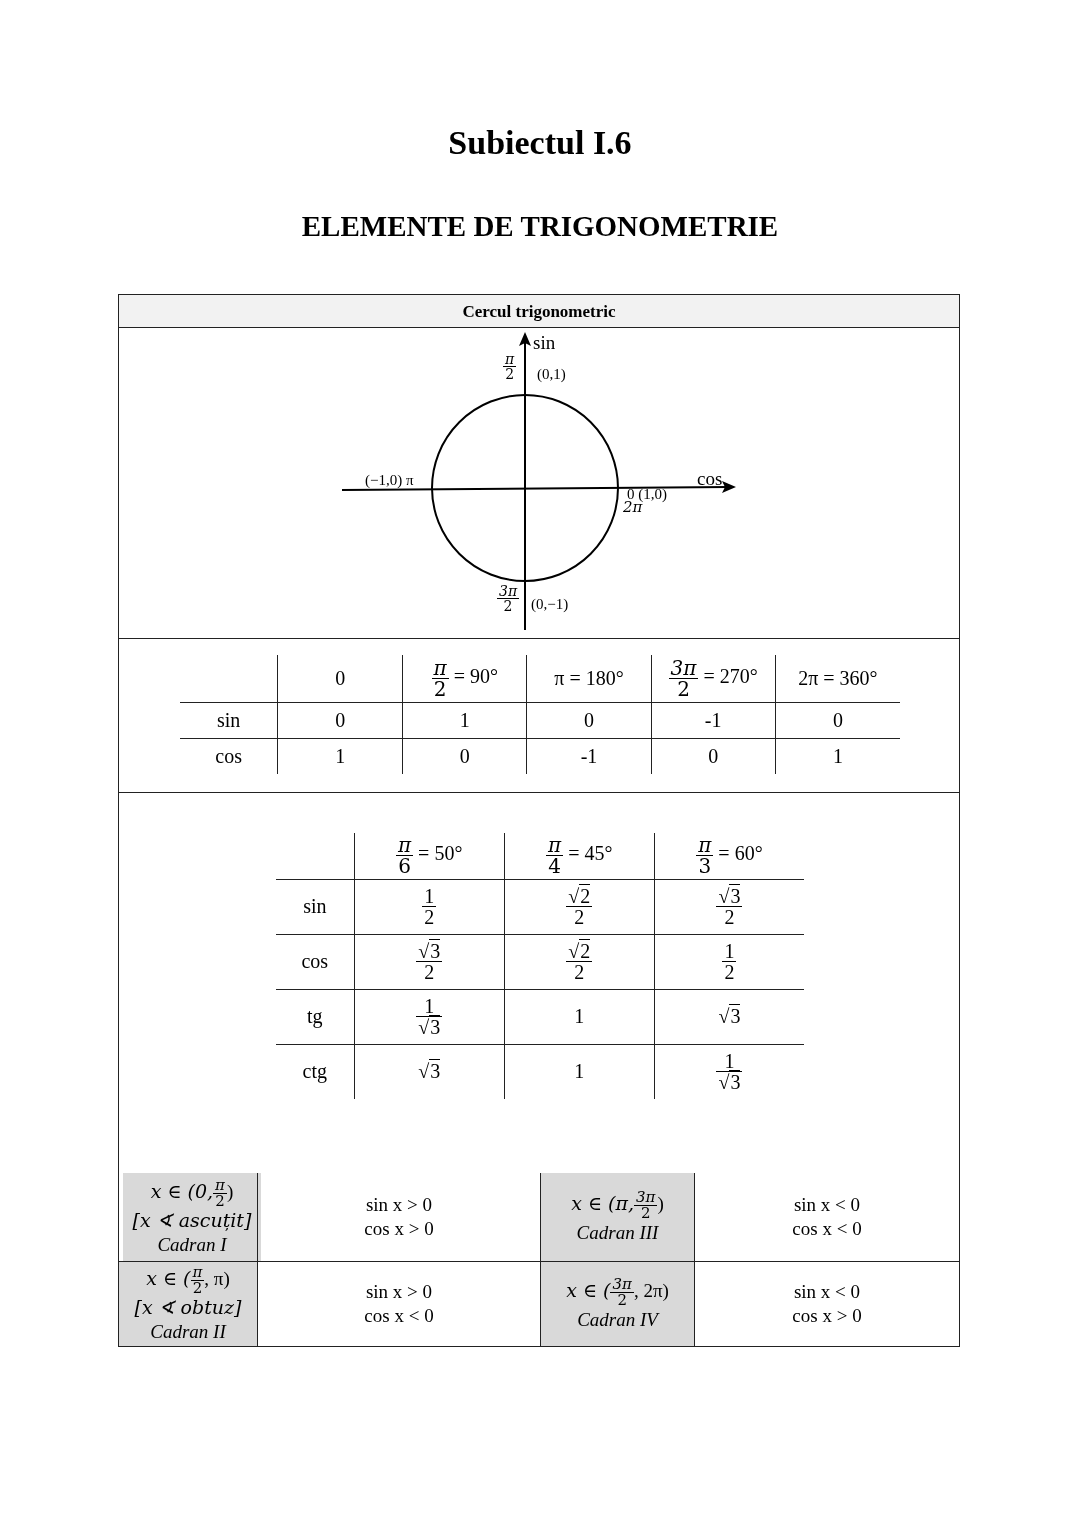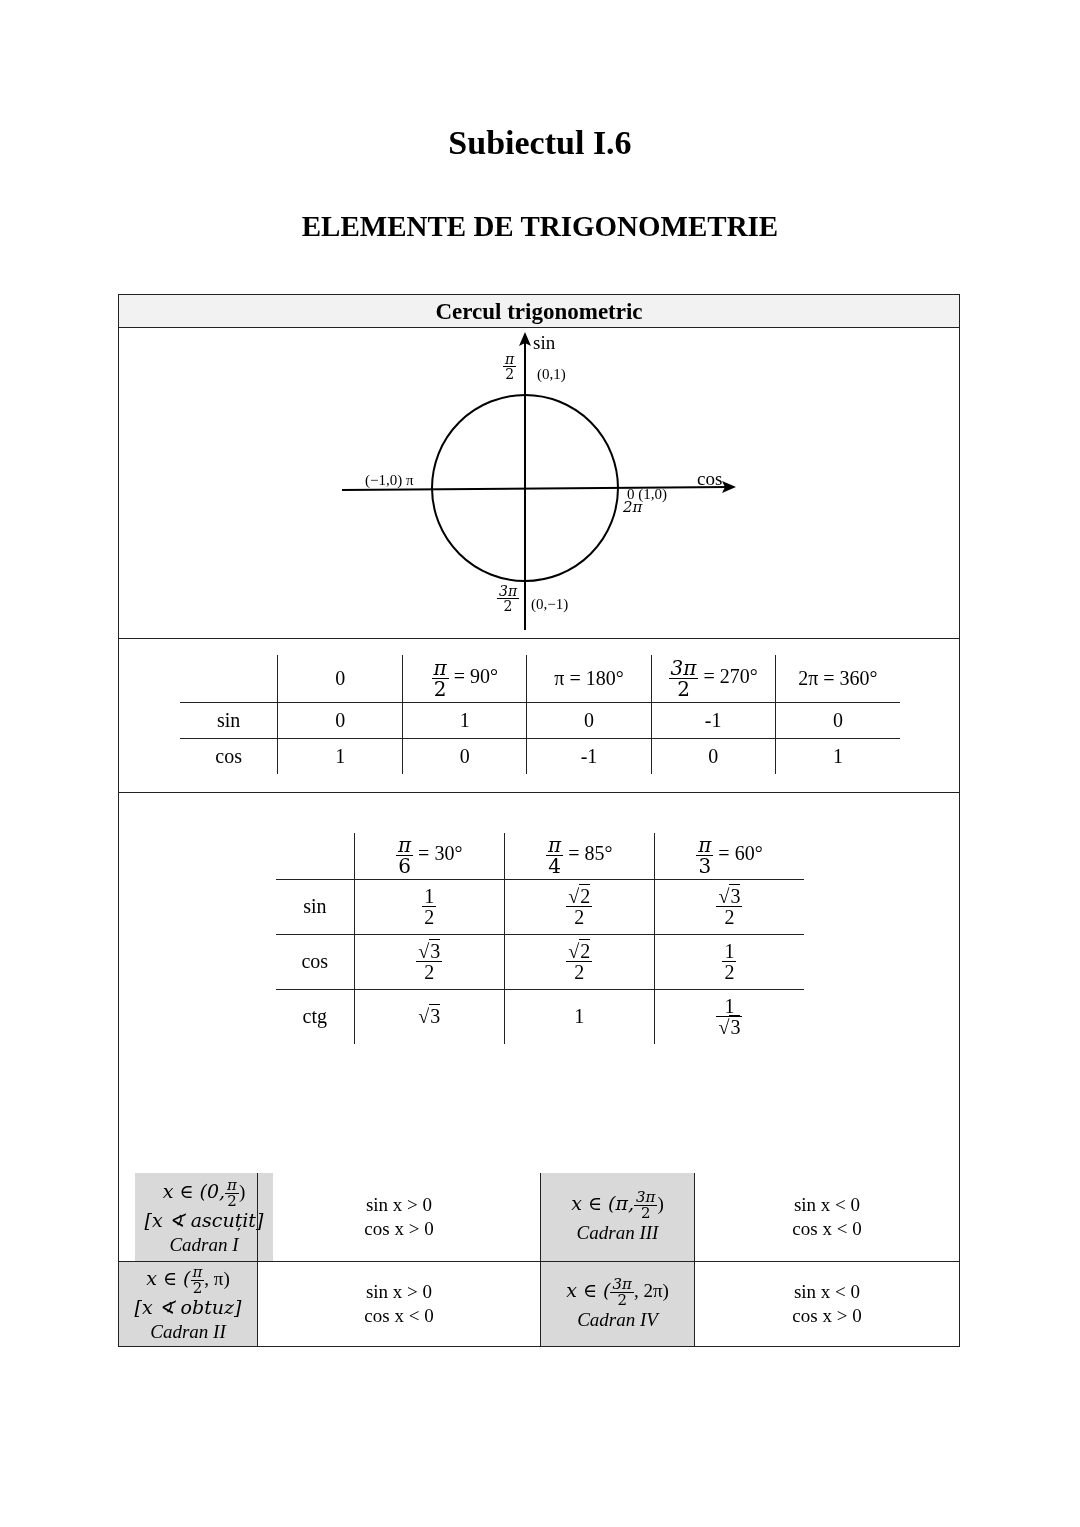--- a/index.html
+++ b/index.html
@@ -7,7 +7,7 @@
   .title1 { position:absolute; top:124px; left:0; width:1080px; text-align:center; font-size:34px; font-weight:bold; }
   .title2 { position:absolute; top:210px; left:0; width:1080px; text-align:center; font-size:29px; font-weight:bold; }
   .frame { position:absolute; left:118px; top:294px; width:842px; height:1053px; border:1.5px solid #222; box-sizing:border-box; }
-  .hdr { position:absolute; left:0; width:100%; background:#f2f2f2; border-bottom:1.5px solid #222; text-align:center; font-weight:bold; font-size:23px; box-sizing:border-box; }
+  .hdr { position:absolute; left:0; width:100%; background:#f2f2f2; border-bottom:1.5px solid #222; text-align:center; font-weight:bold; font-size:17px; box-sizing:border-box; }
   .hline { position:absolute; left:0; width:100%; border-top:1.5px solid #222; }
   .abs { position:absolute; }
   .m { font-family:"DejaVu Serif",serif; font-style:italic; }

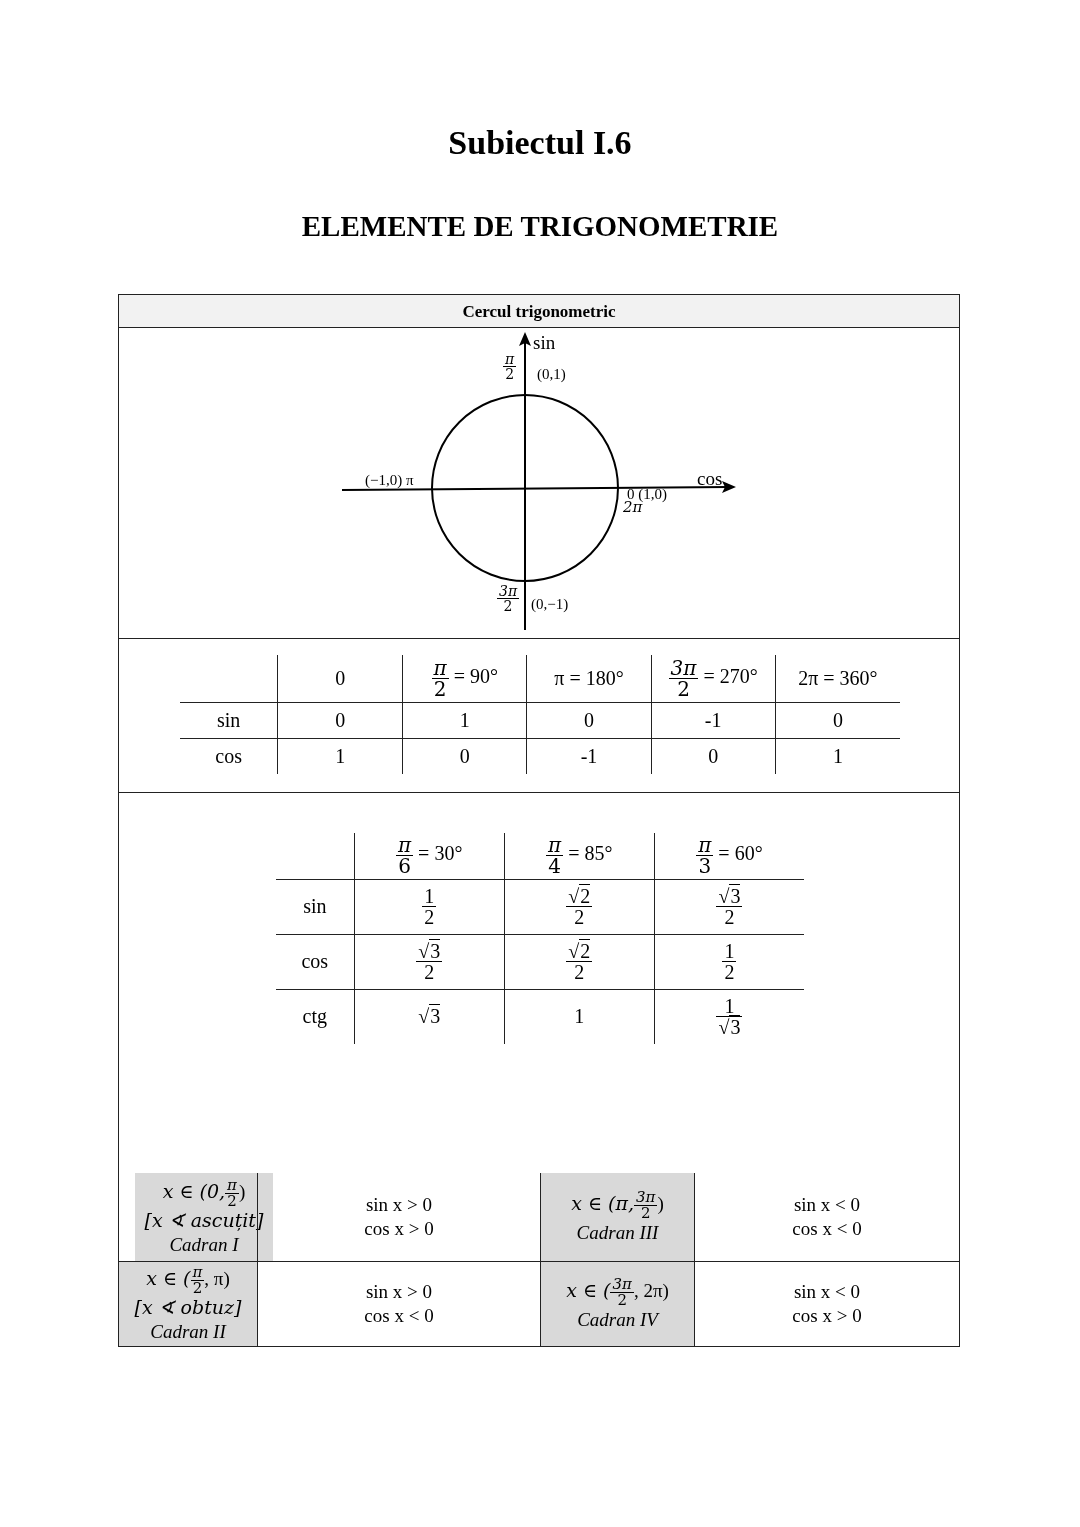--- a/index.html
+++ b/index.html
@@ -122,7 +122,7 @@
               <span class="bar"></span>
               <span class="den" style="font-style:normal;">6</span>
             </span>
-        <span>= 30°</span>
+        <span>= 50°</span>
       </td>
       <td class="vl" style="width:150px;">
         <span class="frac m">

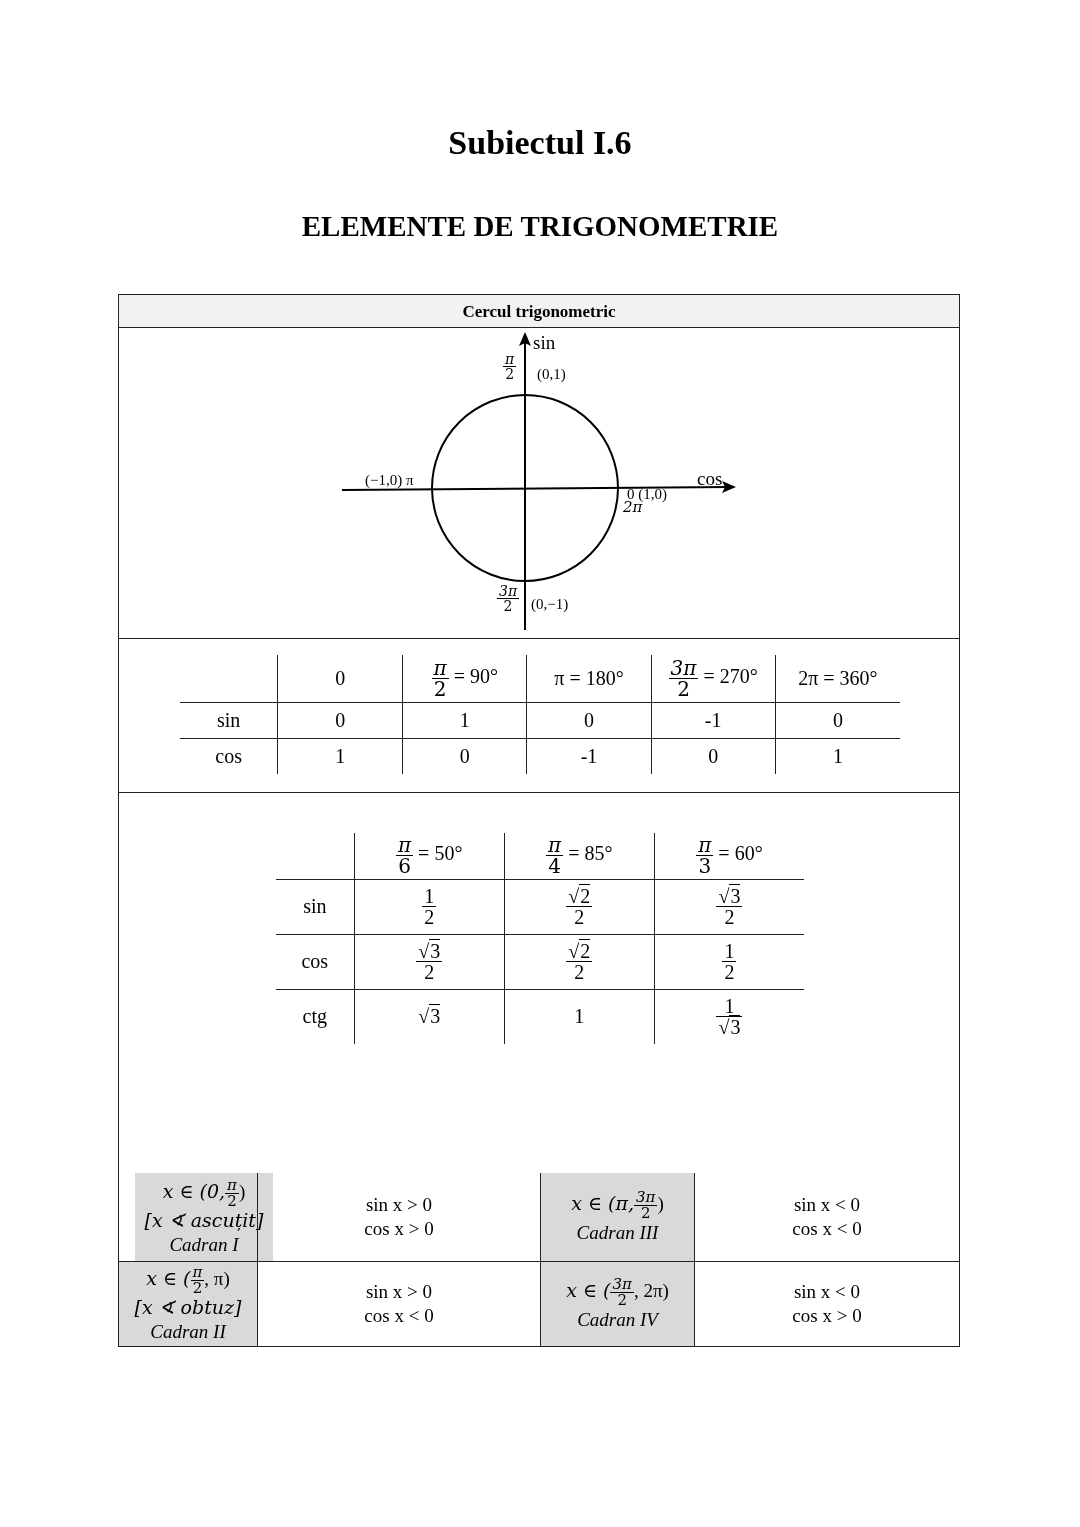--- a/index.html
+++ b/index.html
@@ -130,7 +130,7 @@
               <span class="bar"></span>
               <span class="den" style="font-style:normal;">4</span>
             </span>
-        <span>= 85°</span>
+        <span>= 45°</span>
       </td>
       <td class="vl" style="width:150px;">
         <span class="frac m">

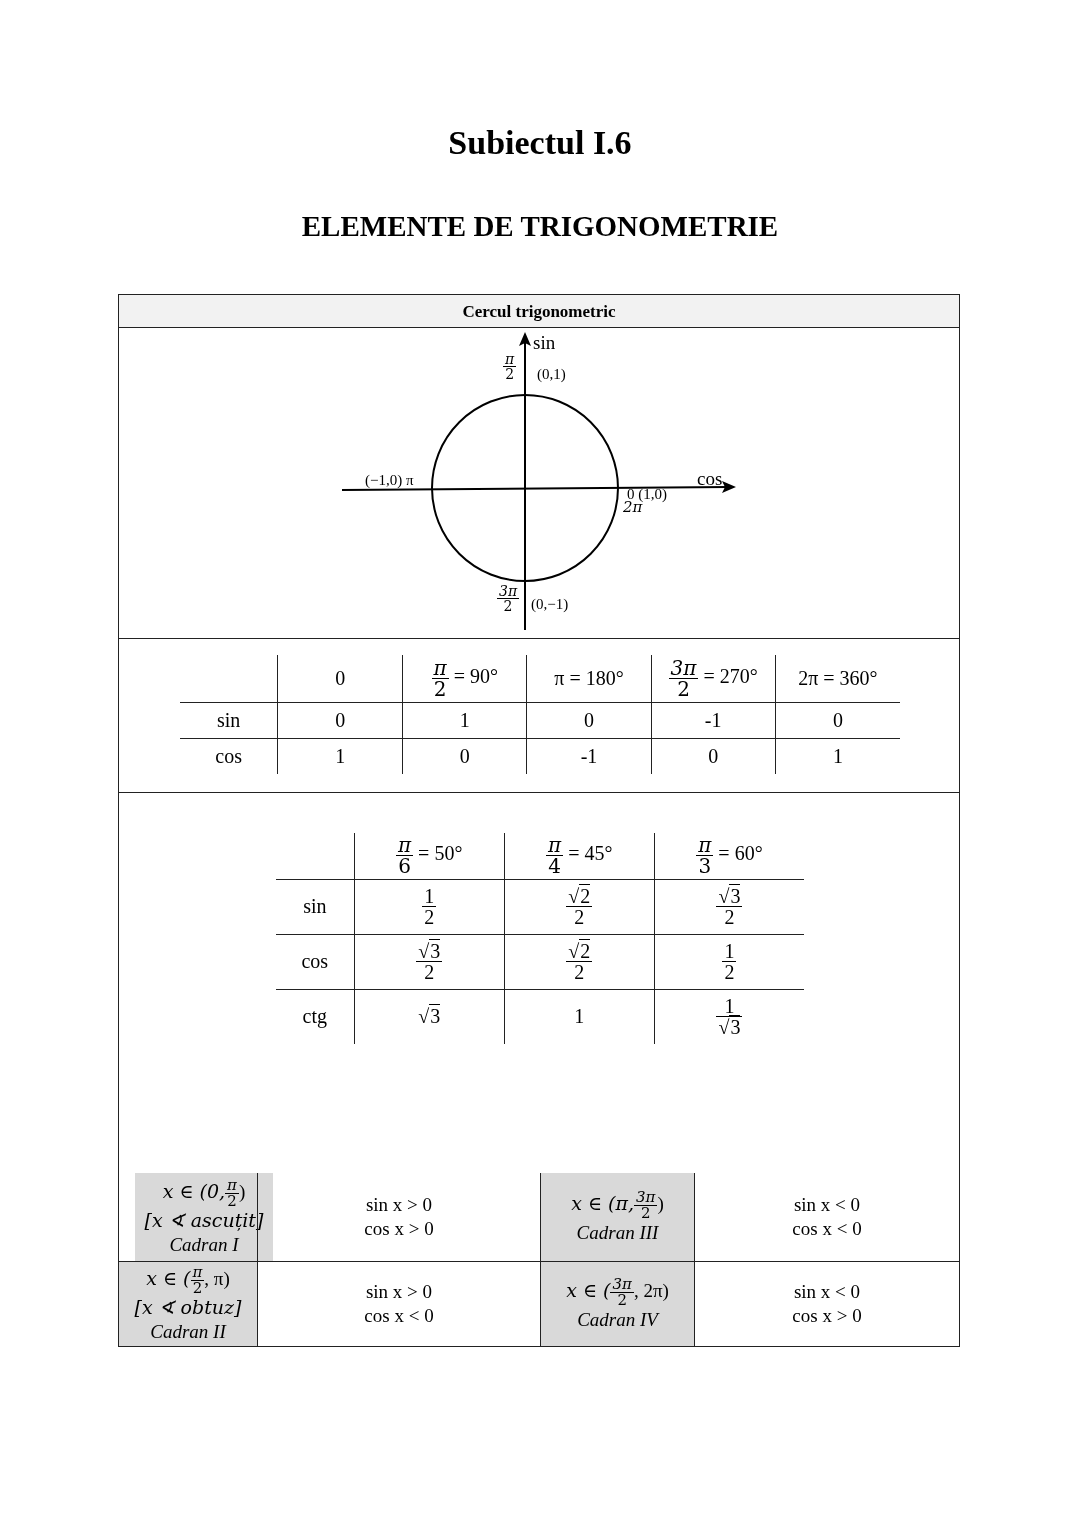--- a/index.html
+++ b/index.html
@@ -177,6 +177,16 @@
               <span class="den">2</span>
             </span></td>
     </tr>
+    <tr class="hb" style="height:55px;">
+      <td>tg</td>
+      <td class="vl"><span class="frac">
+              <span class="num">1</span>
+              <span class="bar"></span>
+              <span class="den">√<span class="sqrt"><span class="rad">3</span></span></span>
+            </span></td>
+      <td class="vl">1</td>
+      <td class="vl">√<span class="sqrt"><span class="rad">3</span></span></td>
+    </tr>
     <tr style="height:55px;margin-top:12px;">
       <td>ctg</td>
       <td class="vl">√<span class="sqrt"><span class="rad">3</span></span></td>

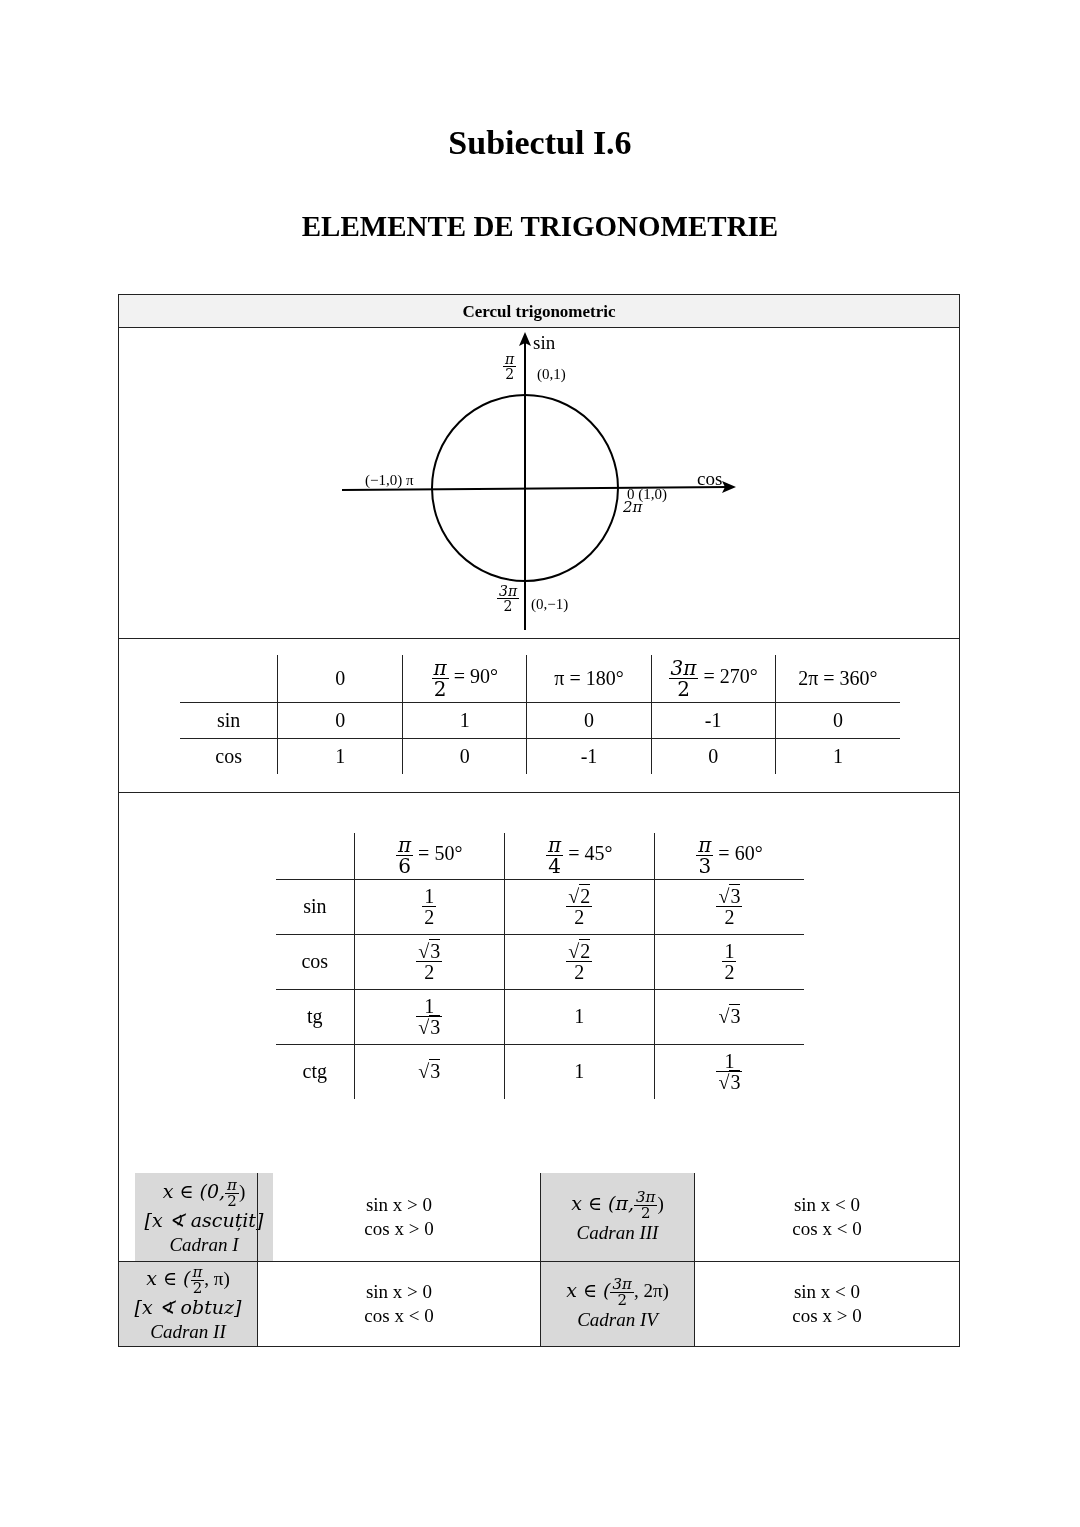--- a/index.html
+++ b/index.html
@@ -201,7 +201,7 @@
     </table>
 
 
-  <div class="sgn gray" style="left:16px;top:878px;width:138px;height:88px;">
+  <div class="sgn gray" style="left:4px;top:878px;width:138px;height:88px;">
     <div><span class="m">x ∈ (0,</span><span class="frac m" style="font-size:15px;">
           <span class="num">π</span>
           <span class="bar"></span>

